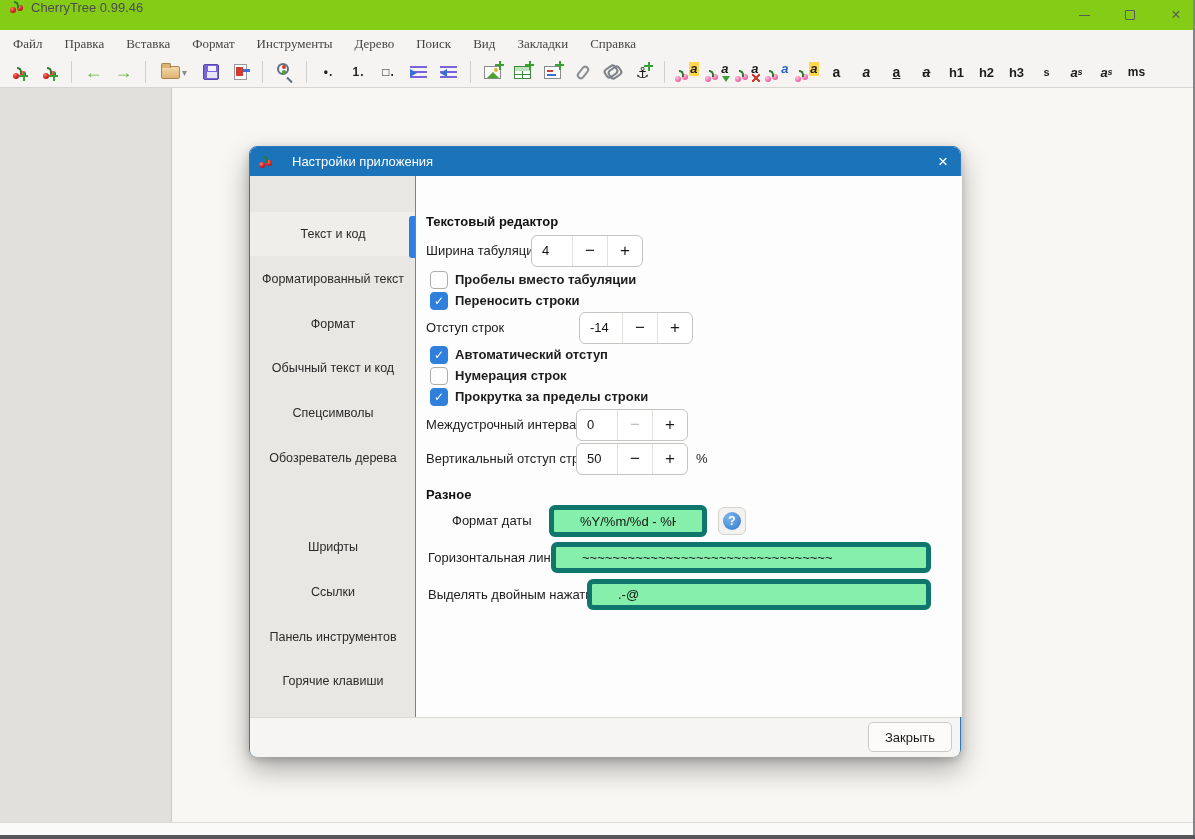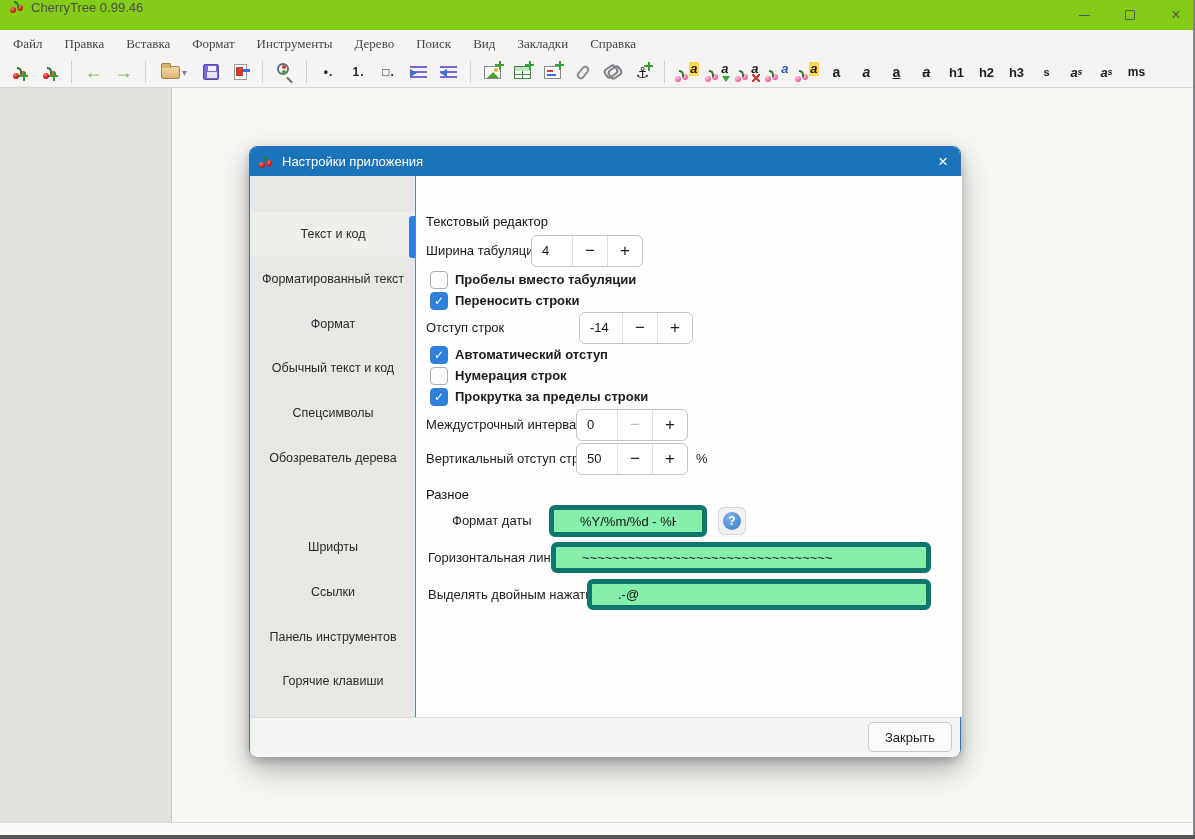--- a/index.html
+++ b/index.html
@@ -100,7 +100,7 @@
   
   .dialog { position:absolute; left:249px; top:146px; width:712px; height:611px; background:#fdfdfd; border:1px solid #2a79c0; border-radius:8px; box-shadow:0 12px 28px rgba(0,0,0,.32), 0 3px 8px rgba(0,0,0,.18); }
   .dlg-titlebar { position:absolute; left:0; top:0; width:100%; height:29px; background:#1b74ba; border-radius:7px 7px 0 0; display:flex; align-items:center; }
-  .dlg-title { color:#ffffff; font-size:13px; margin-left:10px; }
+  .dlg-title { color:#ffffff; font-size:13px; margin-left:20px; }
   .dlg-close { position:absolute; right:12px; top:0; height:29px; display:flex; align-items:center; color:#fff; font-size:17px; cursor:default; }
 
   .dlg-sidebar { position:absolute; left:0; top:29px; width:166px; height:541px; background:#e9e7e4; border-right:1px solid #0ea5e9; overflow:hidden; }

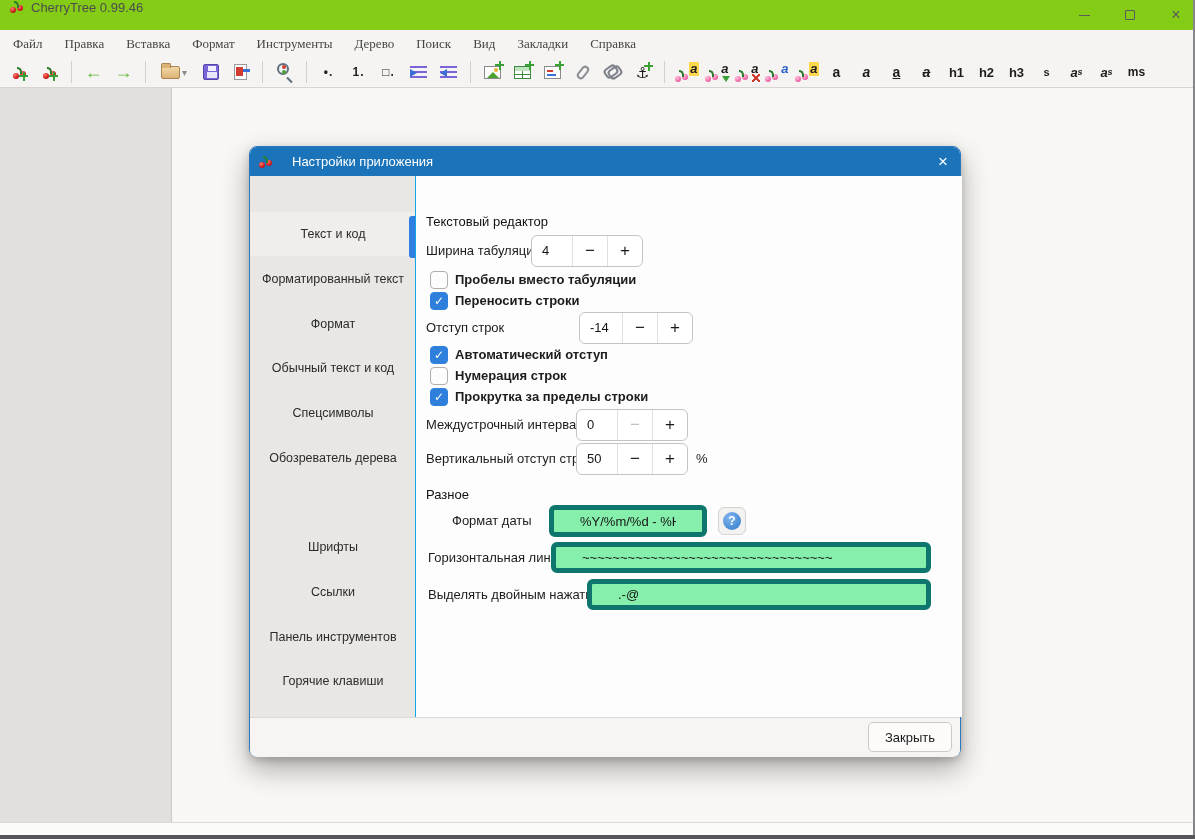--- a/index.html
+++ b/index.html
@@ -109,7 +109,7 @@
   .side-indicator { position:absolute; right:0; top:40px; width:6px; height:42px; background:#2f7fe0; border-radius:3px 0 0 3px; }
 
   .dlg-content { position:absolute; left:167px; top:29px; width:545px; height:541px; background:#fdfdfd; }
-  .sec-header { position:absolute; left:9px; font-weight:normal; color:#111; font-size:13px;text-align:center; }
+  .sec-header { position:absolute; left:9px; font-weight:bold; color:#111; font-size:13px;text-align:center; }
   .f-label { position:absolute; color:#1c1c1c; font-size:13px; }
   .lh32 { height:32px; line-height:32px; }
   .lh18 { height:18px; line-height:18px;font-weight:bold; }

